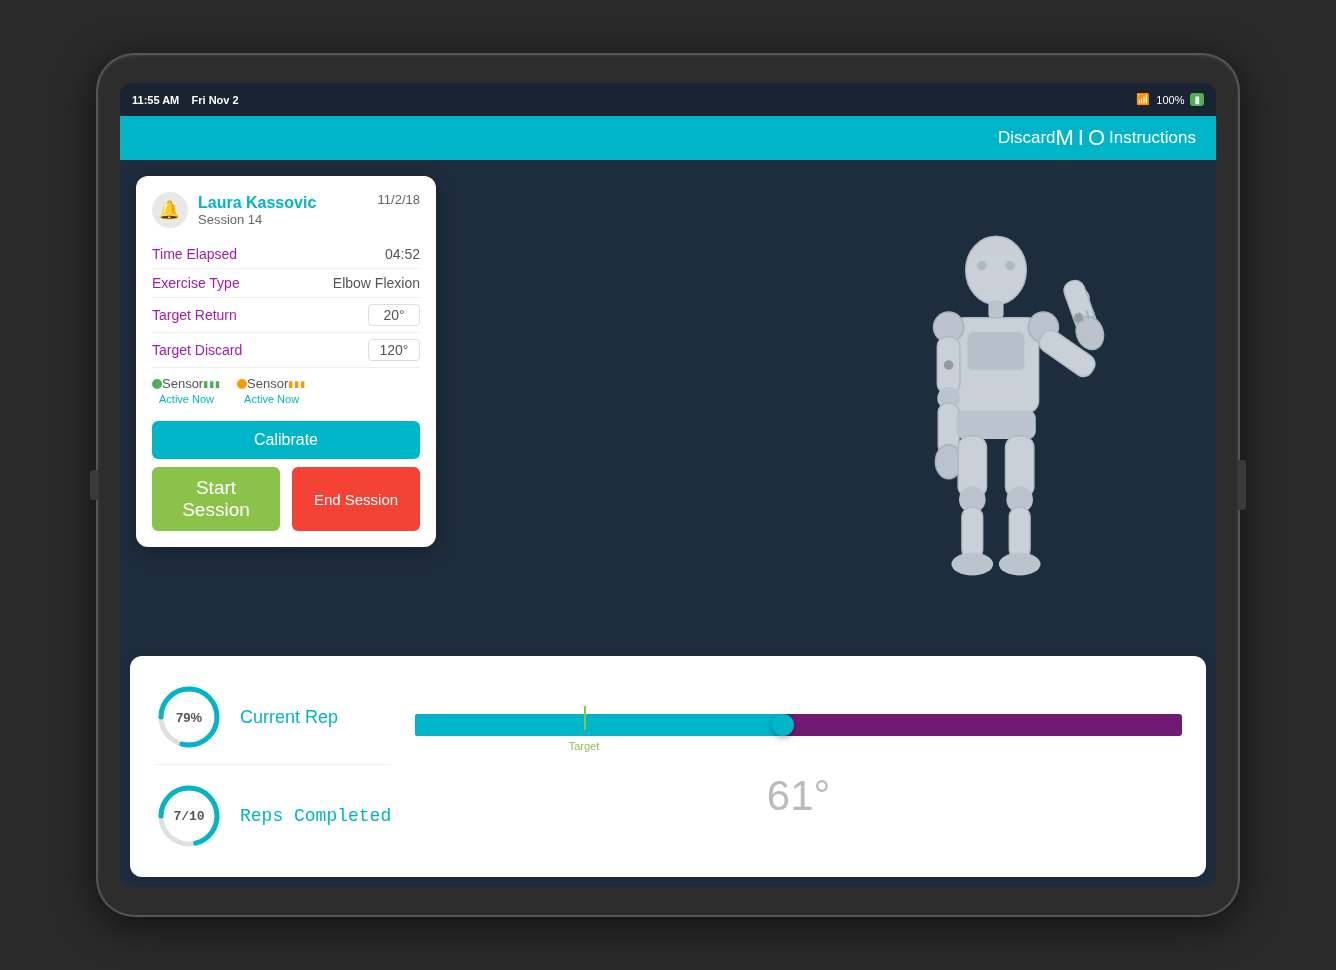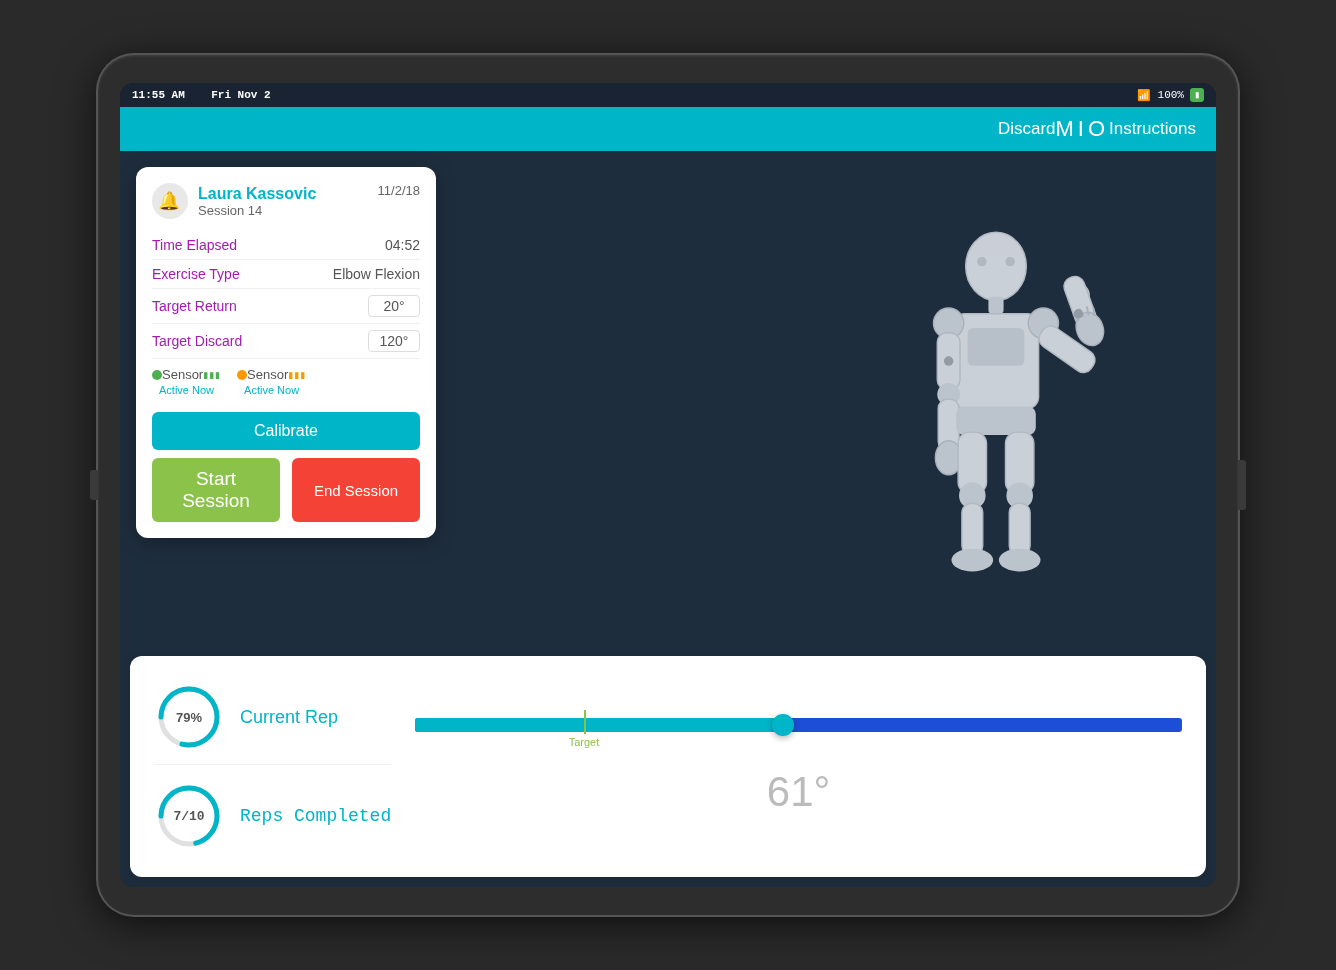--- a/index.html
+++ b/index.html
@@ -64,7 +64,7 @@
     
     .status-bar {
       background: #1a2332;
-      height: 24px;
+      height: 33px;
       display: flex;
       align-items: center;
       justify-content: space-between;
@@ -72,7 +72,6 @@
       font-size: 11px;
       color: white;
       flex-shrink: 0;
-      font-family: Liberation Mono, monospace;
     }
     .status-bar-left { font-weight: 600; }
     .status-bar-right { display: flex; align-items: center; gap: 6px; }

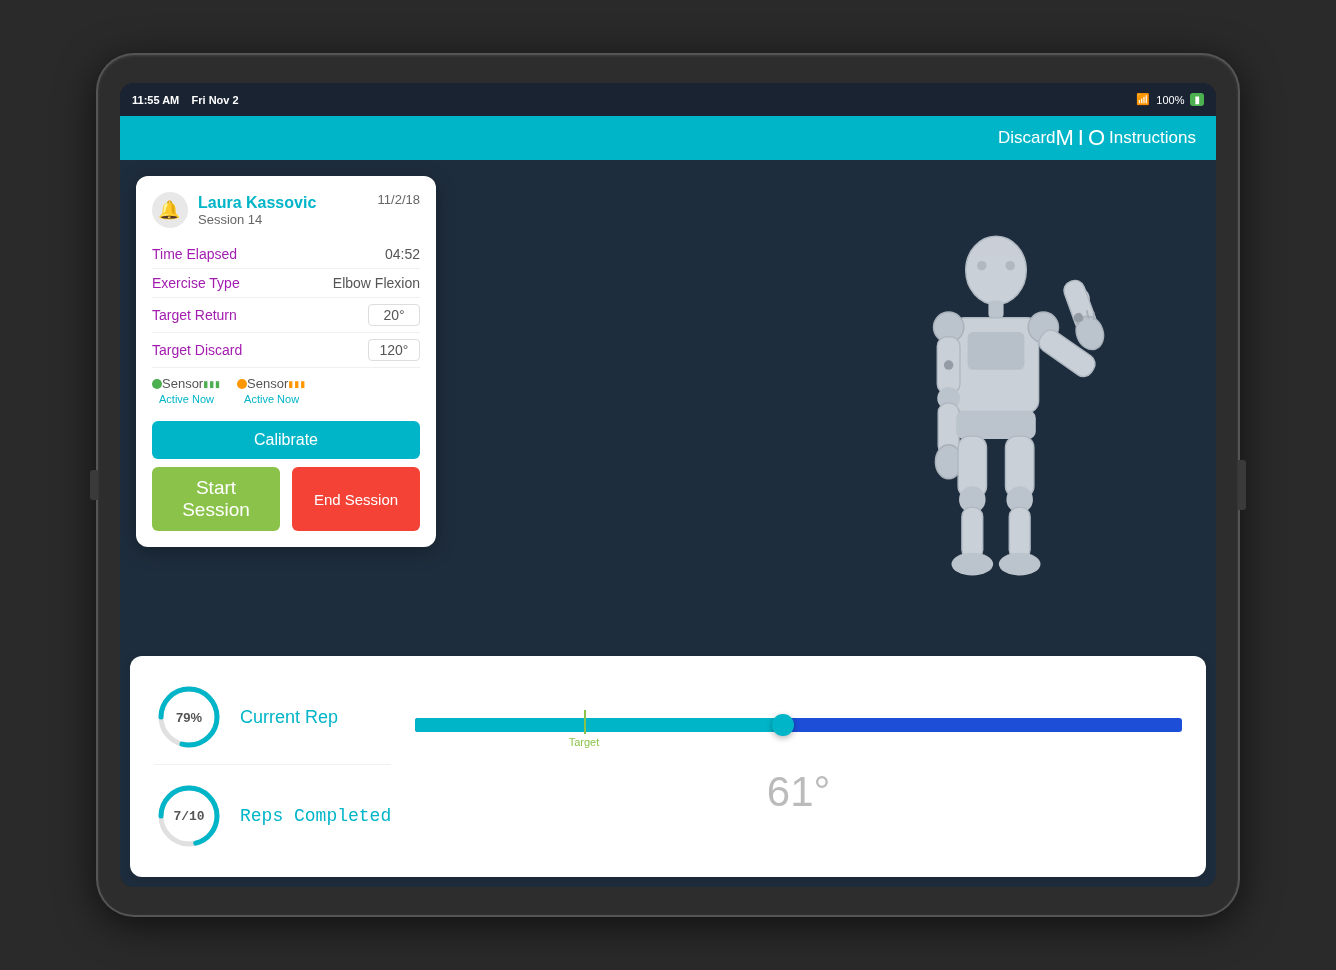--- a/index.html
+++ b/index.html
@@ -341,8 +341,8 @@
 
     .slider-track-bg {
       width: 100%;
-      height: 14px;
-      background: #1d4ed8;
+      height: 22px;
+      background: #701a75;
       border-radius: 3px;
       position: relative;
     }

